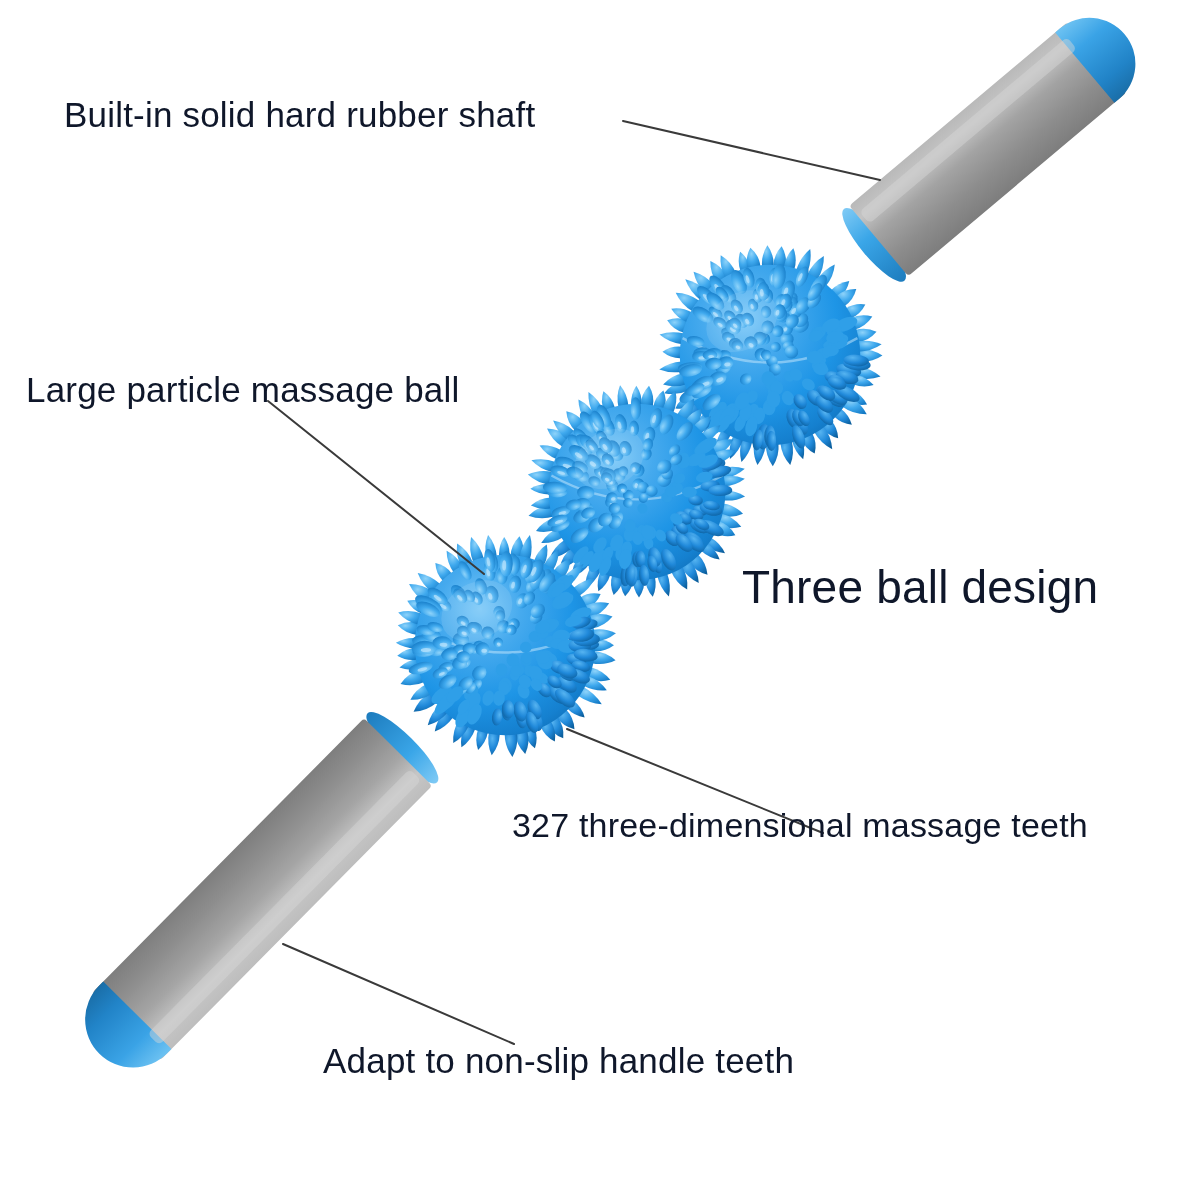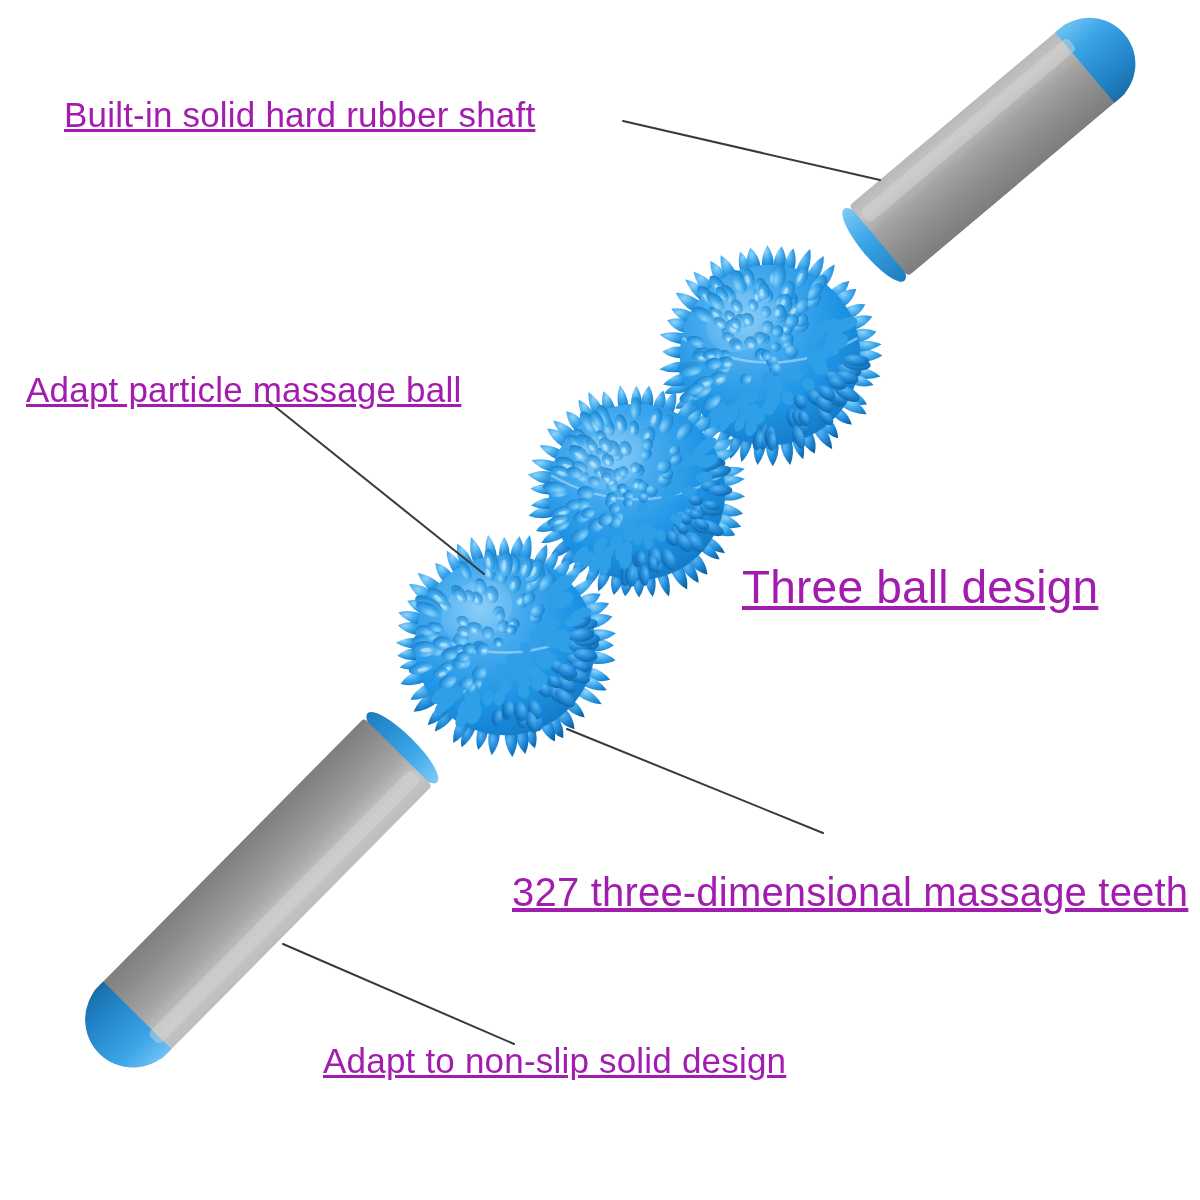--- a/index.html
+++ b/index.html
@@ -44,13 +44,12 @@
   
   .callout {
     position: absolute;
-    color: #a21caf;
+    color: #0f172a;
     font-family: "Liberation Sans", sans-serif;
     font-weight: 300;
     white-space: nowrap;
     letter-spacing: 0.2px;
     line-height: 1.1;
-    text-decoration: underline;
     -webkit-font-smoothing: antialiased;
   }
   .callout.c0 { left: 64px;  top: 96px;  font-size: 35px; }

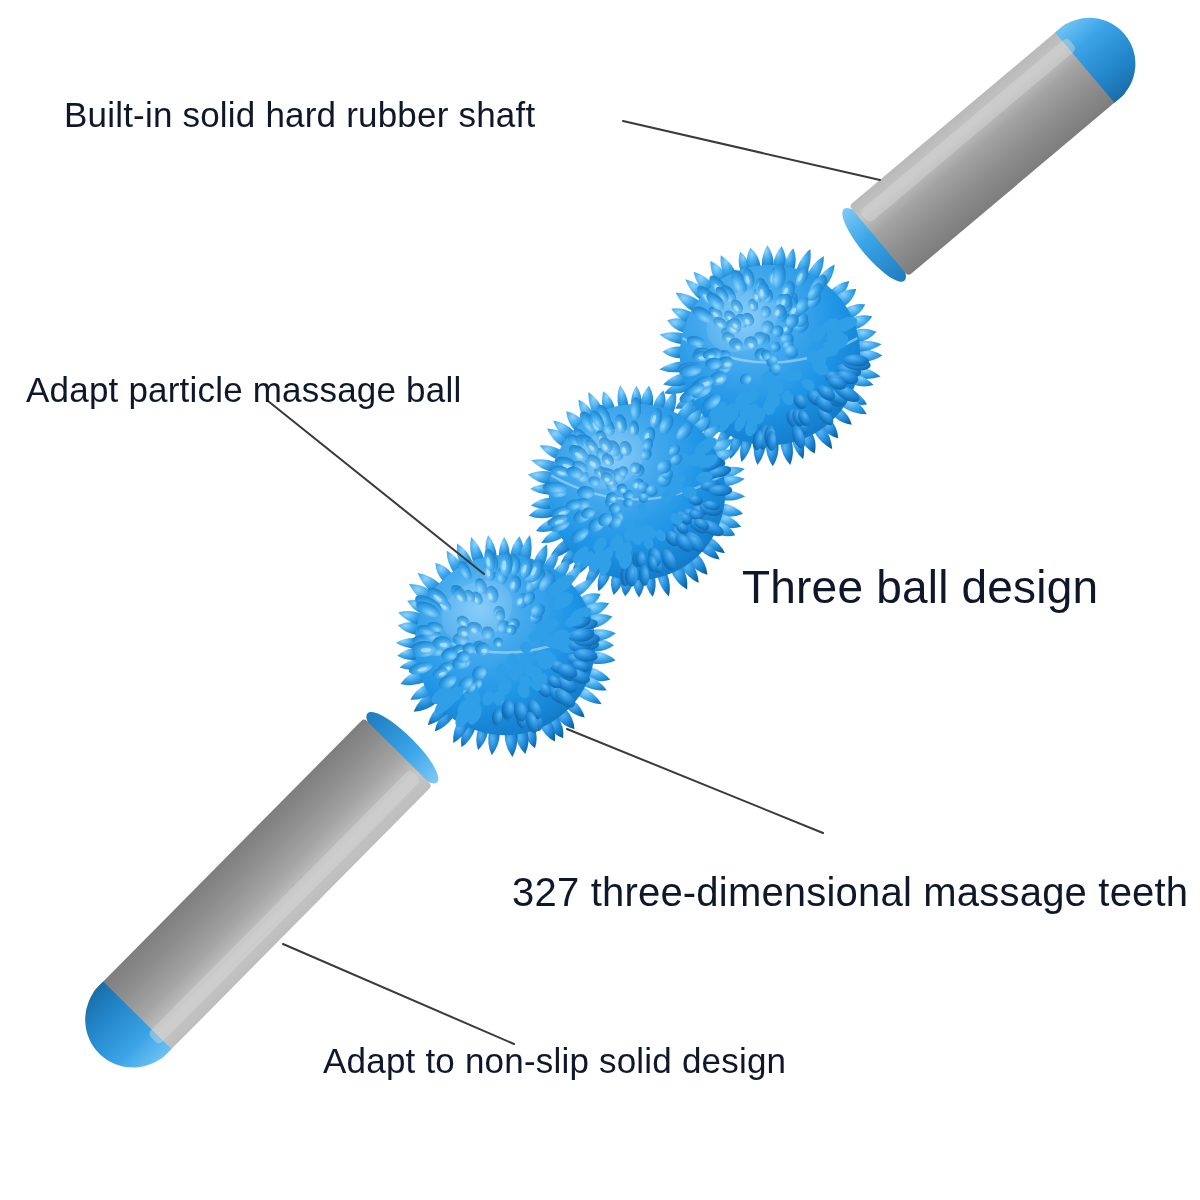--- a/index.html
+++ b/index.html
@@ -1419,7 +1419,7 @@
 
   <div class="callout c0">Built-in solid hard rubber shaft</div>
 
-  <div class="callout c1">Adapt particle massage ball</div>
+  <div class="callout c1">Large particle massage ball</div>
 
   <div class="callout c2">Three ball design</div>
 

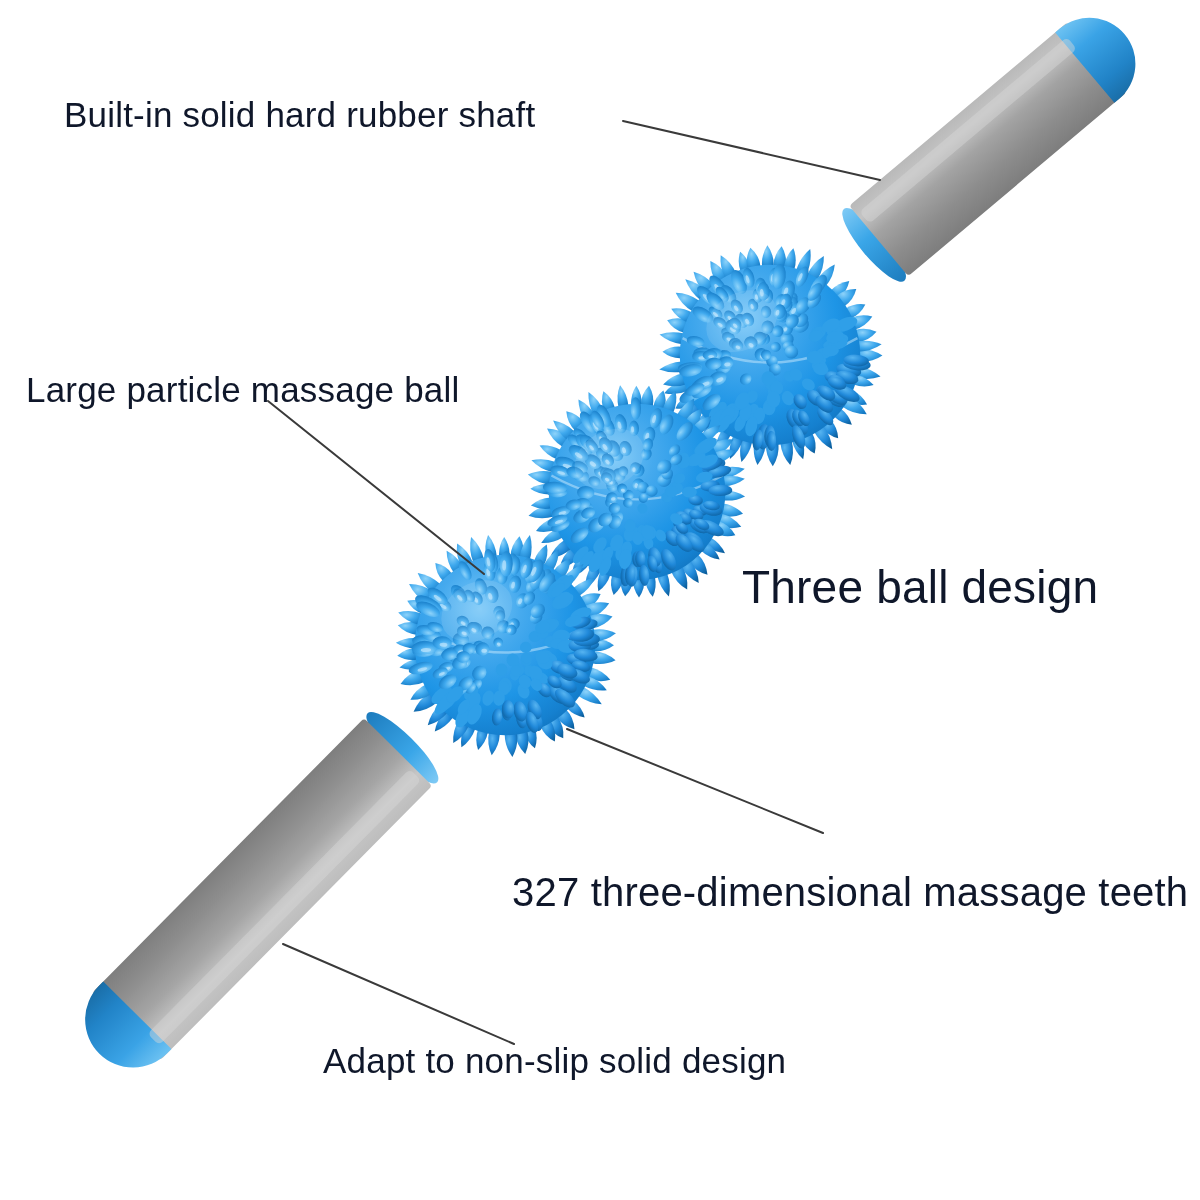--- a/index.html
+++ b/index.html
@@ -55,7 +55,7 @@
   .callout.c0 { left: 64px;  top: 96px;  font-size: 35px; }
   .callout.c1 { left: 26px;  top: 371px; font-size: 35px; }
   .callout.c2 { left: 742px; top: 562px; font-size: 46px; }
-  .callout.c3 { left: 512px; top: 870px; font-size: 40px; }
+  .callout.c3 { left: 512px; top: 807px; font-size: 34px; }
   .callout.c4 { left: 323px; top: 1042px; font-size: 35px; }
 </style>
 </head>

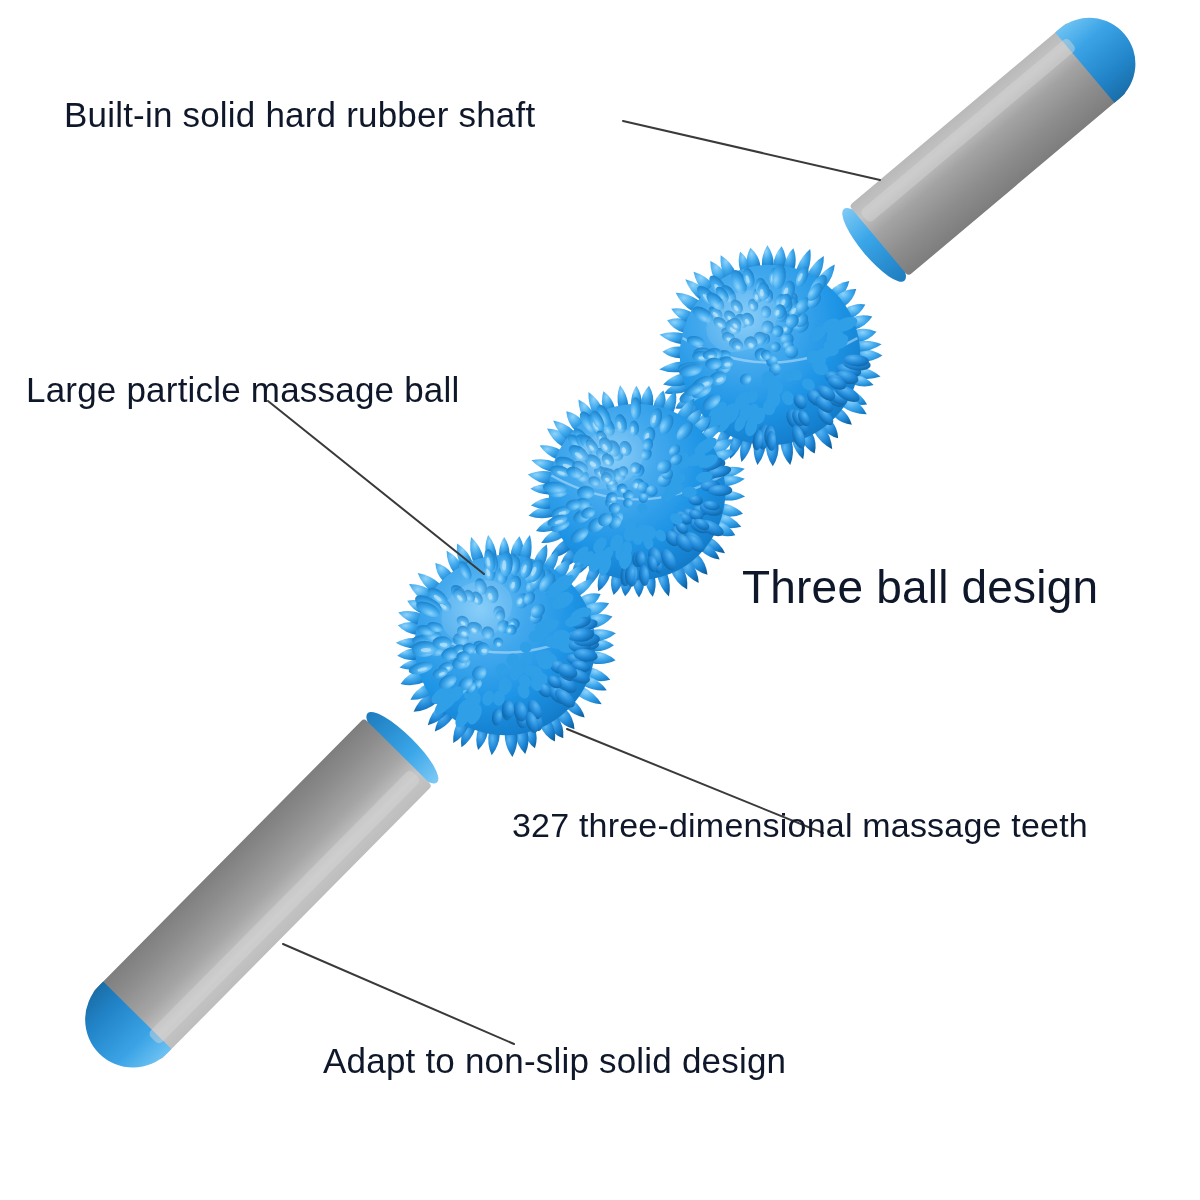--- a/index.html
+++ b/index.html
@@ -1425,7 +1425,7 @@
 
   <div class="callout c3">327 three-dimensional massage teeth</div>
 
-  <div class="callout c4">Adapt to non-slip solid design</div>
+  <div class="callout c4">Adapt to non-slip handle teeth</div>
 
 </div>
 

